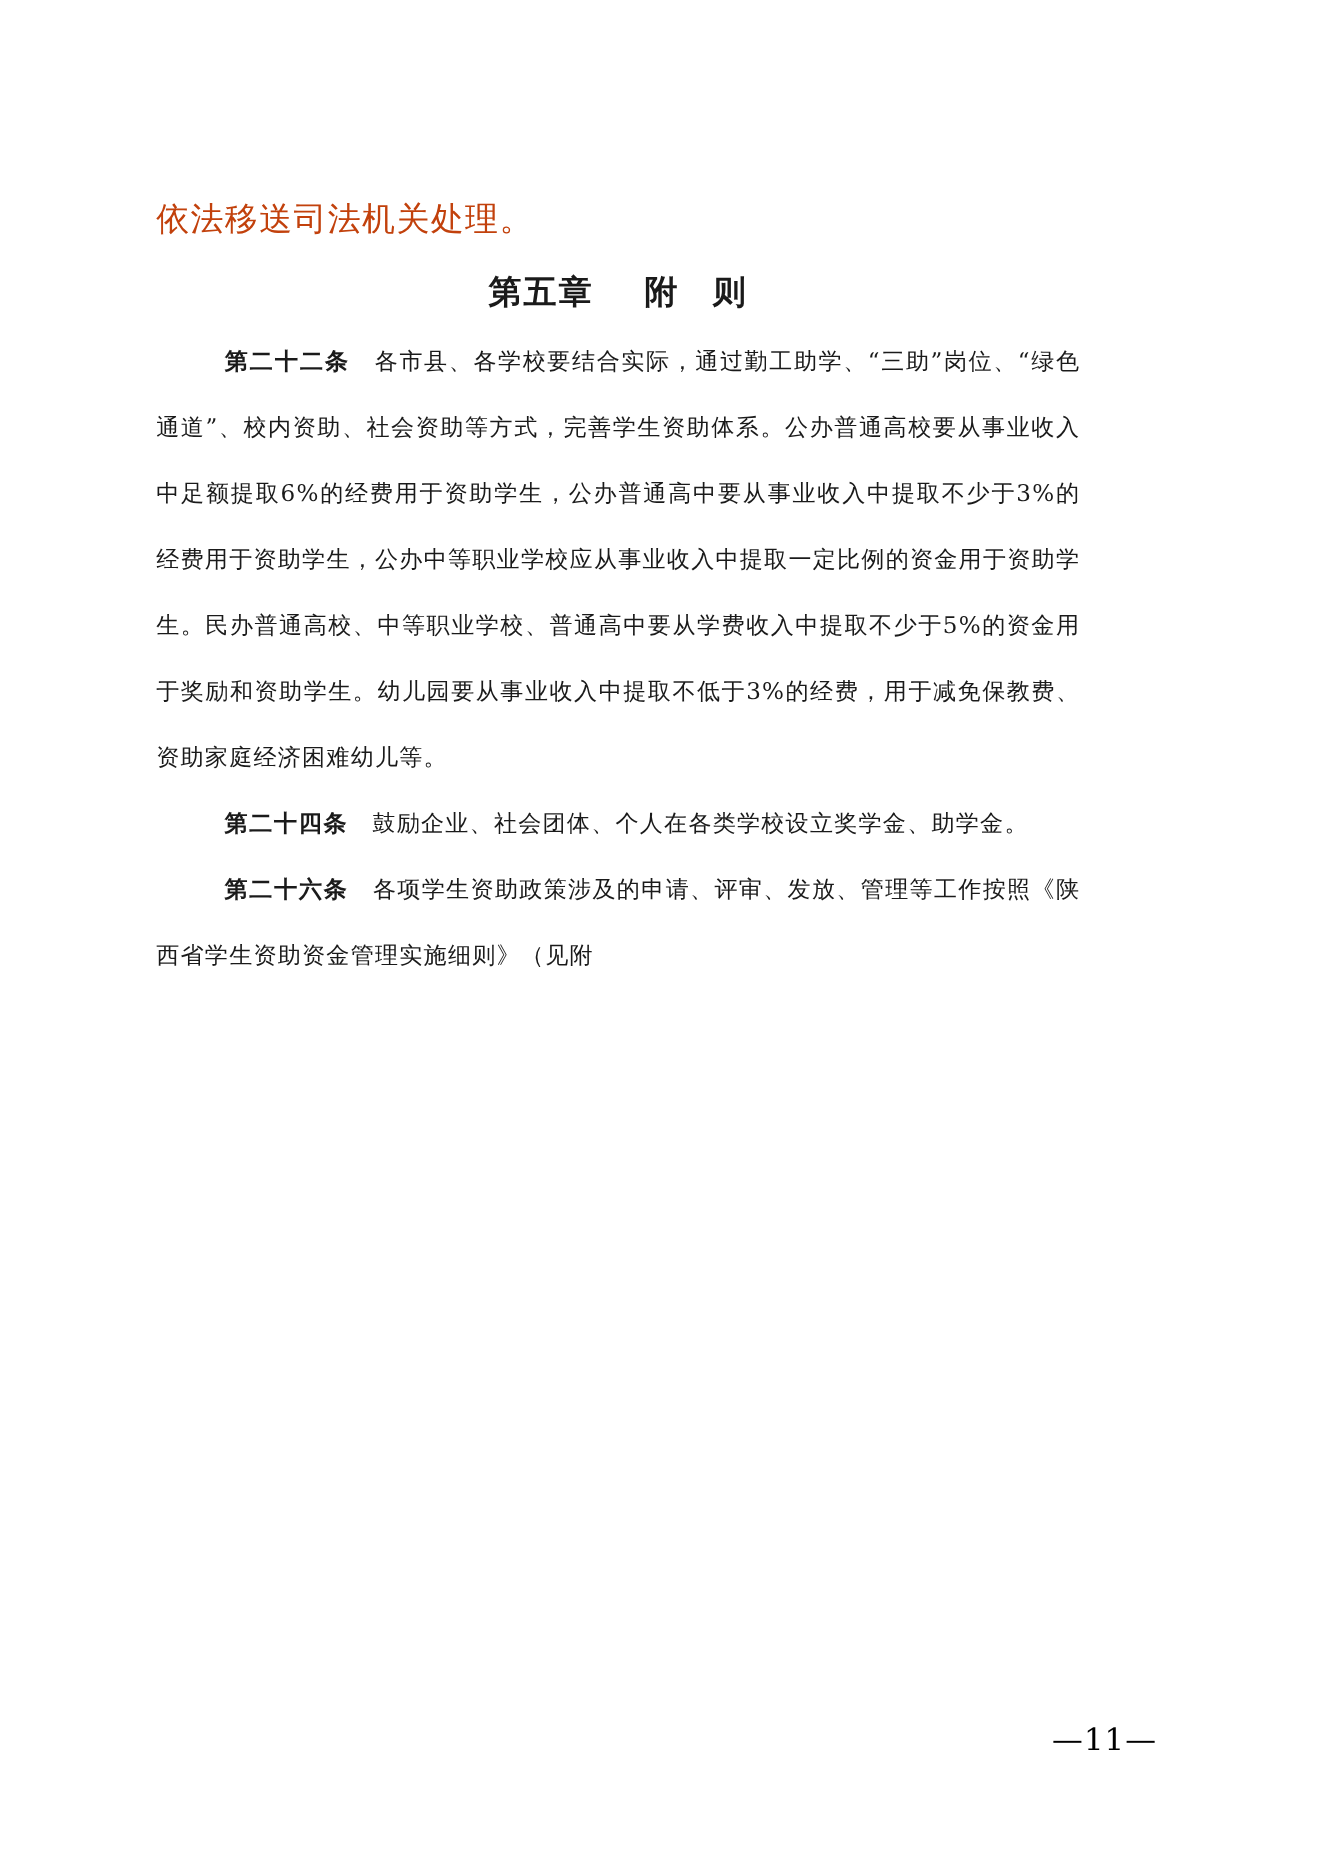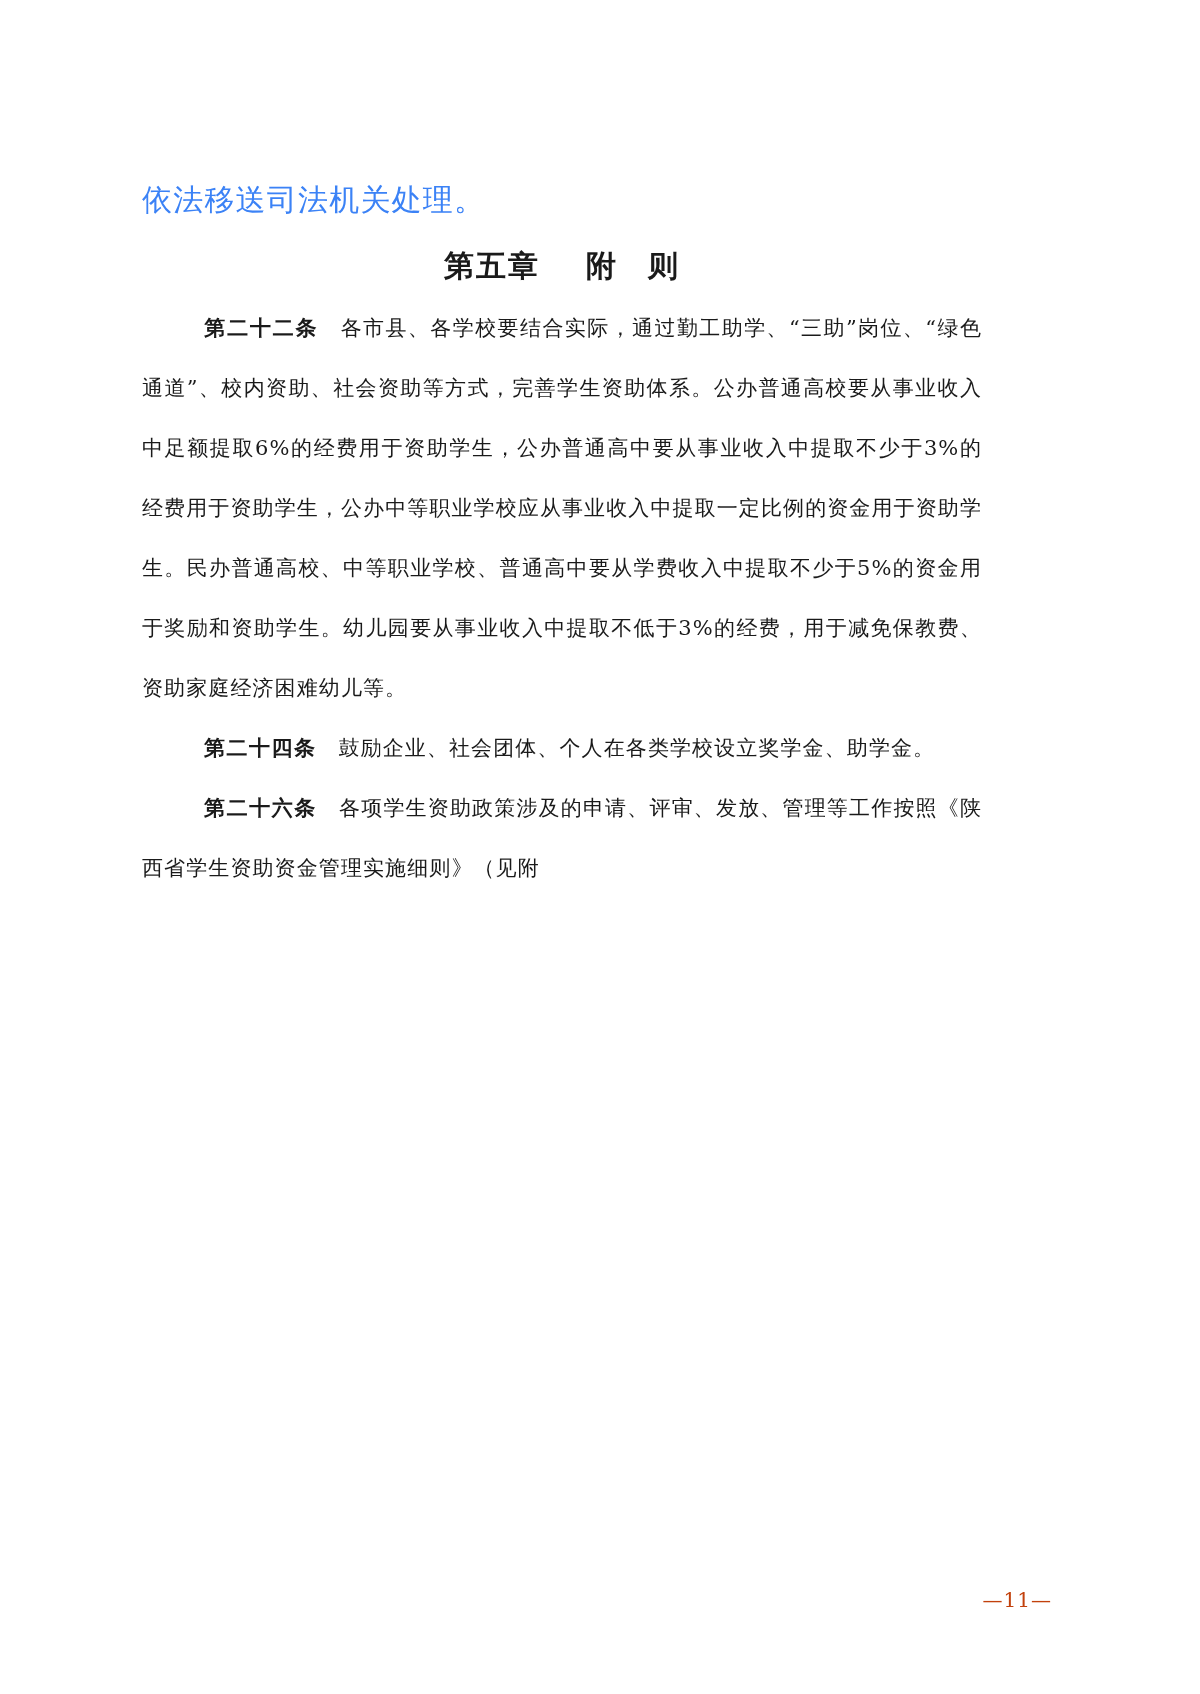--- a/index.html
+++ b/index.html
@@ -28,7 +28,7 @@
     line-height: 60px;
     letter-spacing: 1.2px;
     text-align: justify;
-    color: #3b82f6;
+    color: #c2410c;
   }
   .chapter-title {
     text-align: center;

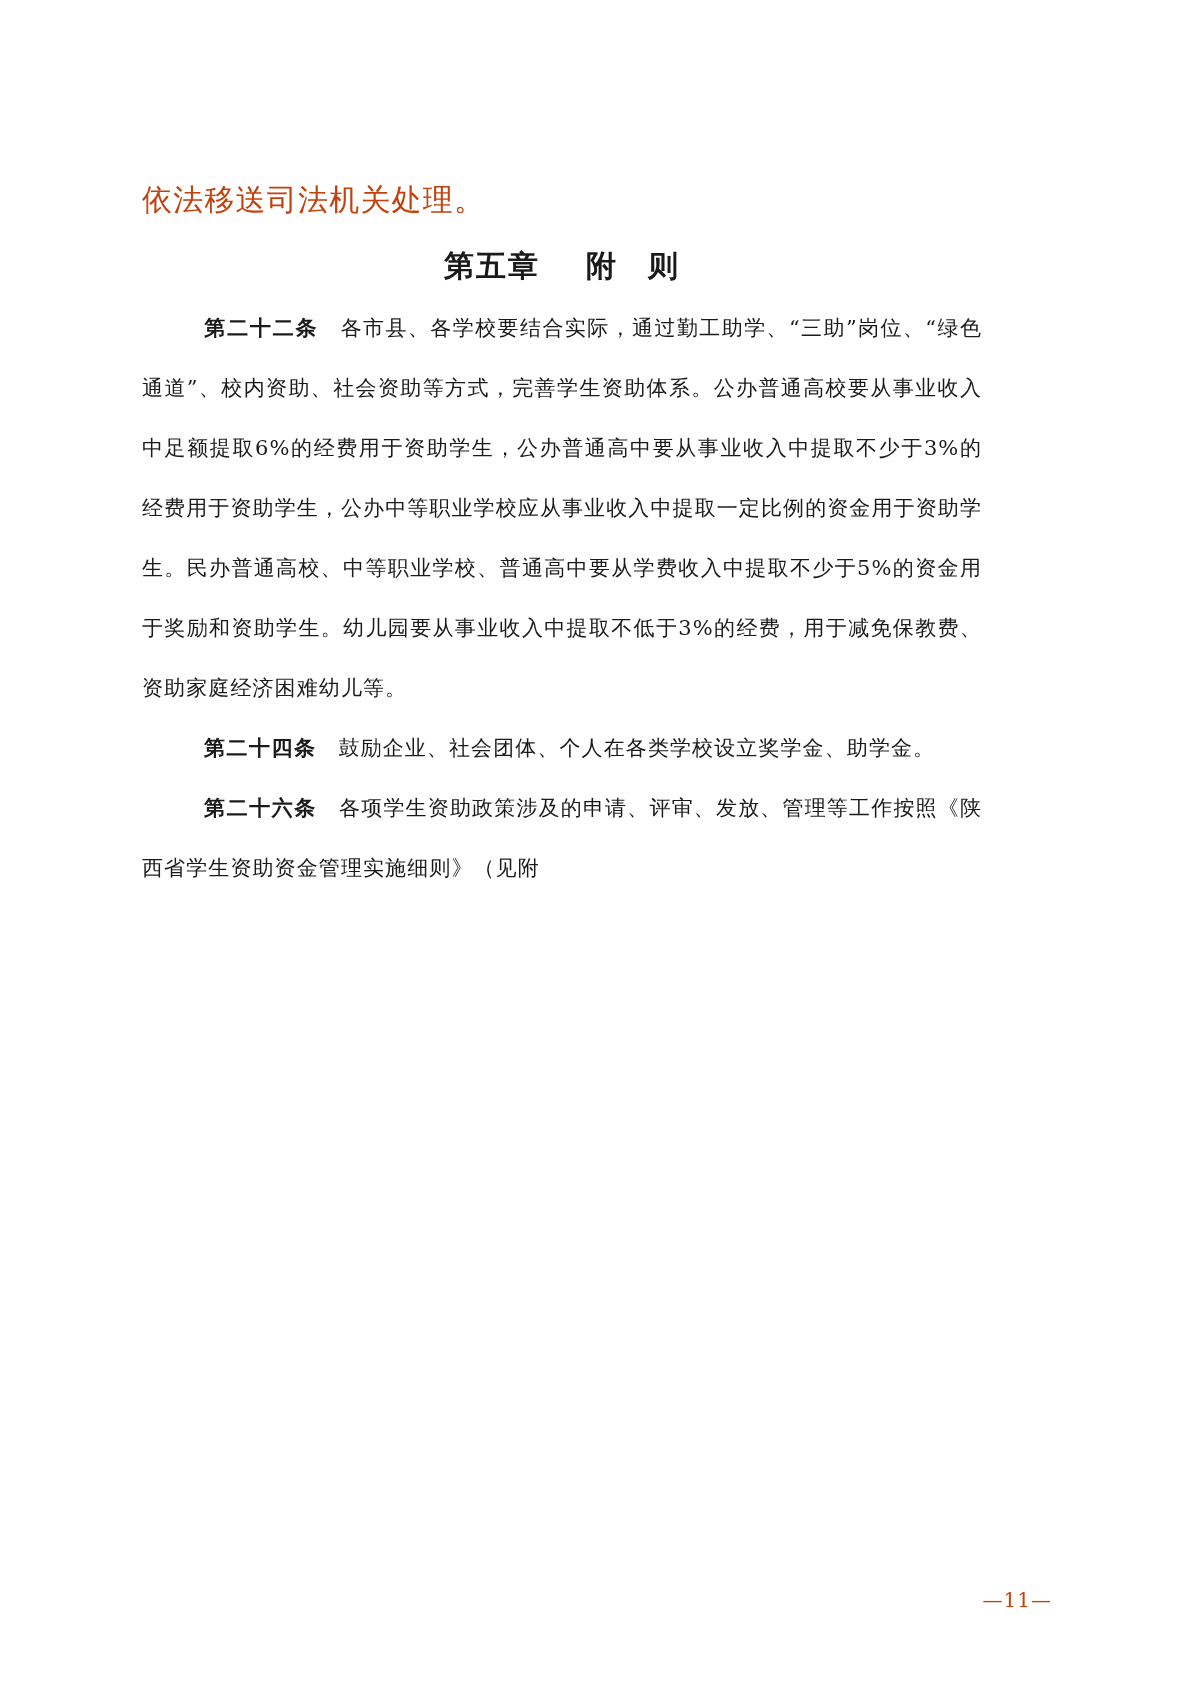--- a/index.html
+++ b/index.html
@@ -70,10 +70,10 @@
   .page-number {
     position: absolute;
     right: 148px;
-    bottom: 82px;
-    font-size: 20px;
+    bottom: 96px;
+    font-size: 28px;
     letter-spacing: 1px;
-    color: #c2410c;
+    color: #000000;
     font-family: "DejaVu Serif", "Liberation Serif", serif;
   }
 </style>

